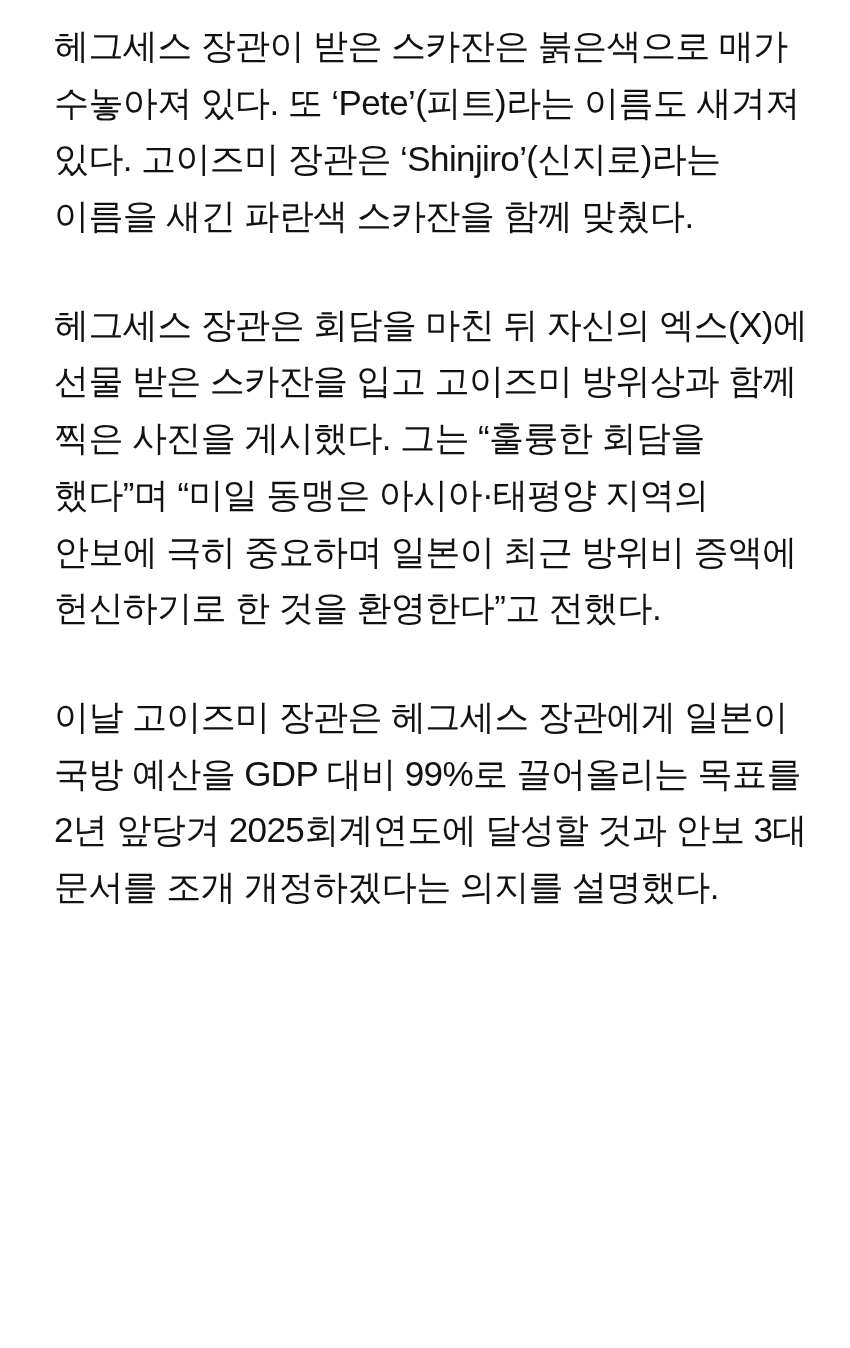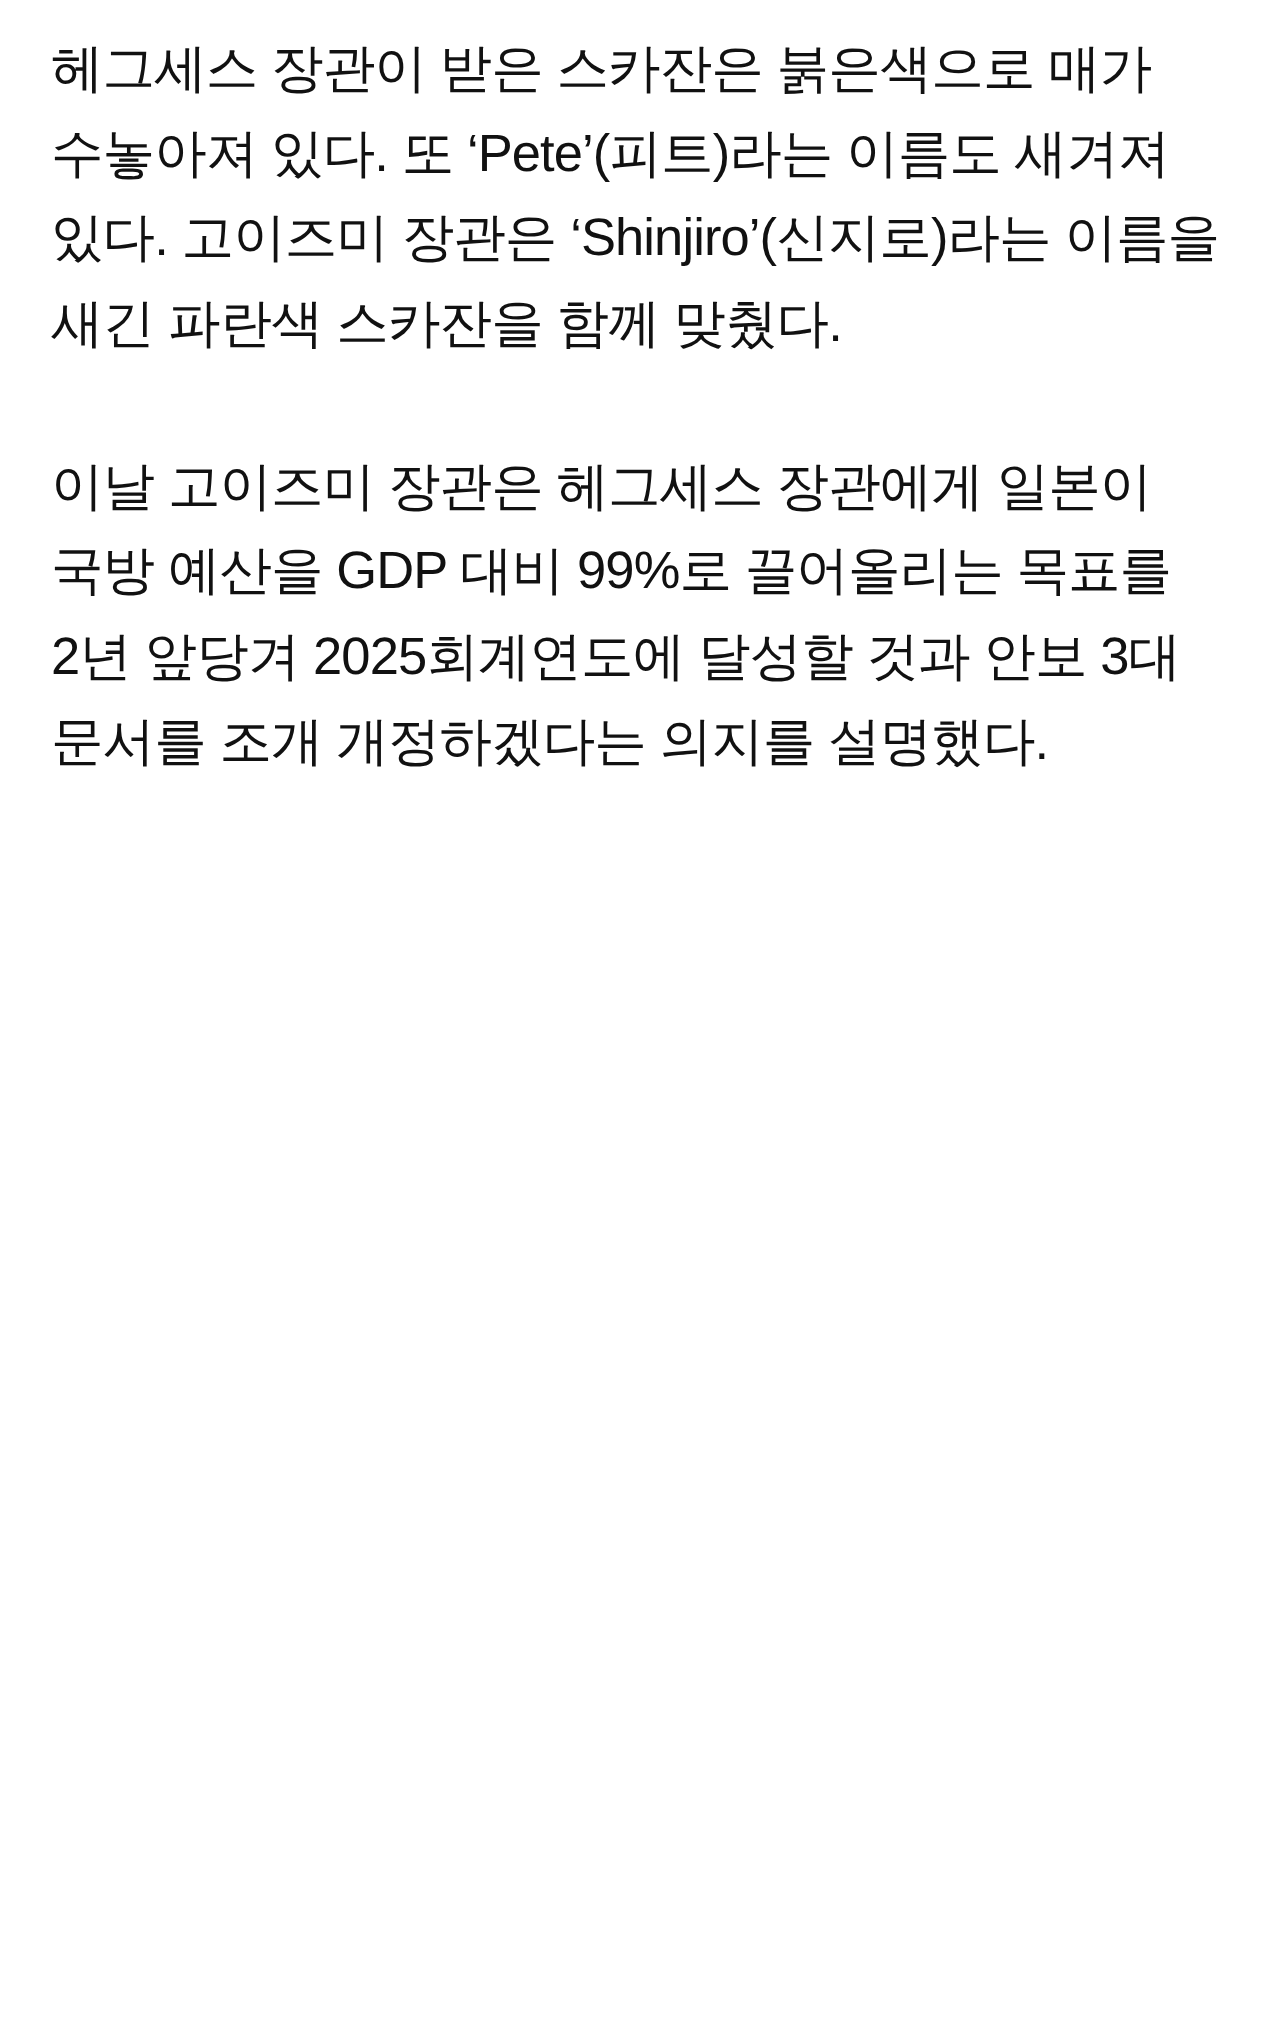--- a/index.html
+++ b/index.html
@@ -16,7 +16,7 @@
     -webkit-font-smoothing: antialiased;
   }
   .article-body {
-    padding: 18px 34px 30px 34px;
+    padding: 18px 34px 30px 54px;
     box-sizing: border-box;
   }
   .paragraph {

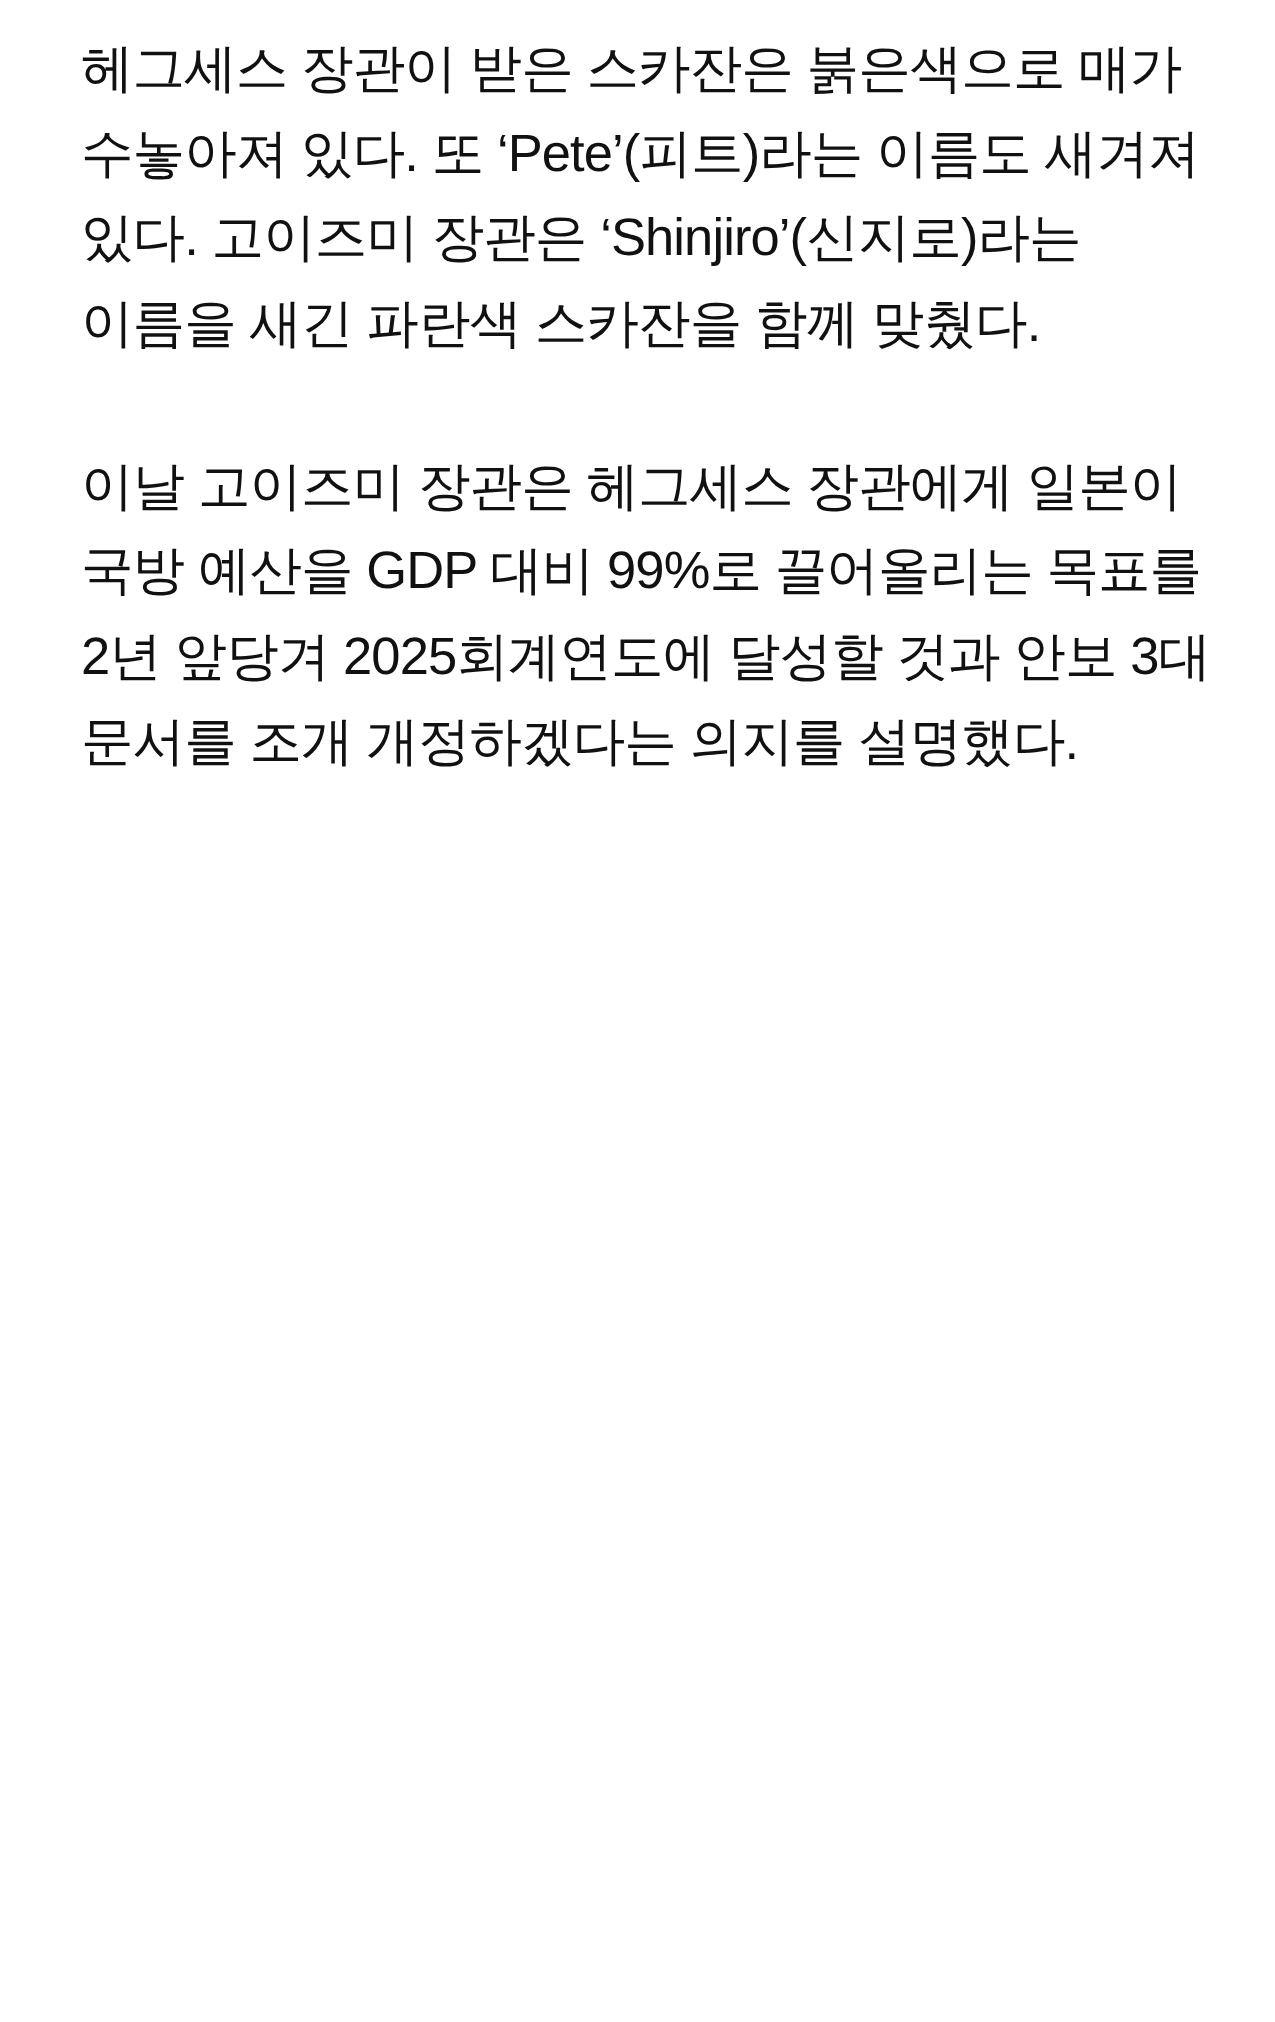--- a/index.html
+++ b/index.html
@@ -37,6 +37,7 @@
 
 <main class="article-body">
   <p class="paragraph">헤그세스 장관이 받은 스카잔은 붉은색으로 매가 수놓아져 있다. 또 ‘Pete’(피트)라는 이름도 새겨져 있다. 고이즈미 장관은 ‘Shinjiro’(신지로)라는 이름을 새긴 파란색 스카잔을 함께 맞췄다.</p>
+  <p class="paragraph">헤그세스 장관은 회담을 마친 뒤 자신의 엑스(X)에 선물 받은 스카잔을 입고 고이즈미 방위상과 함께 찍은 사진을 게시했다. 그는 “훌륭한 회담을 했다”며 “미일 동맹은 아시아·태평양 지역의 안보에 극히 중요하며 일본이 최근 방위비 증액에 헌신하기로 한 것을 환영한다”고 전했다.</p>
   <p class="paragraph">이날 고이즈미 장관은 헤그세스 장관에게 일본이 국방 예산을 GDP 대비 99%로 끌어올리는 목표를 2년 앞당겨 2025회계연도에 달성할 것과 안보 3대 문서를 조개 개정하겠다는 의지를 설명했다.</p>
 </main>
 

